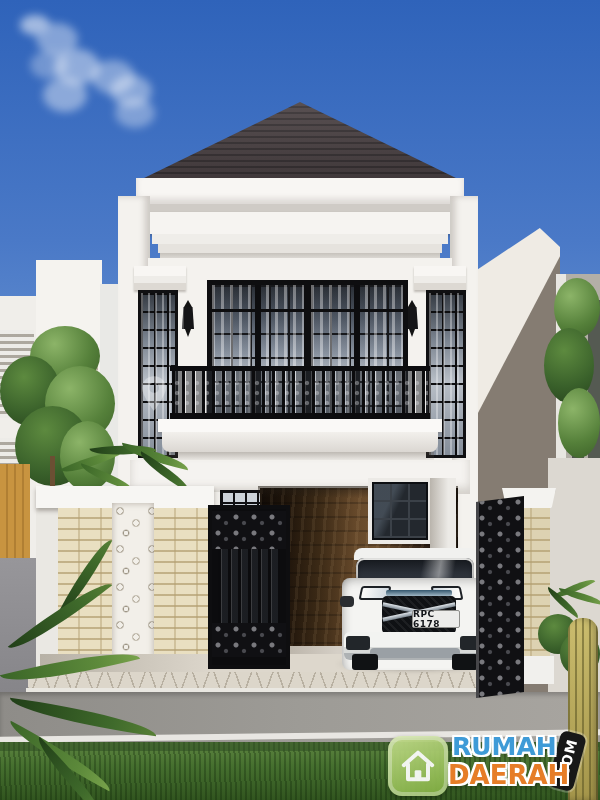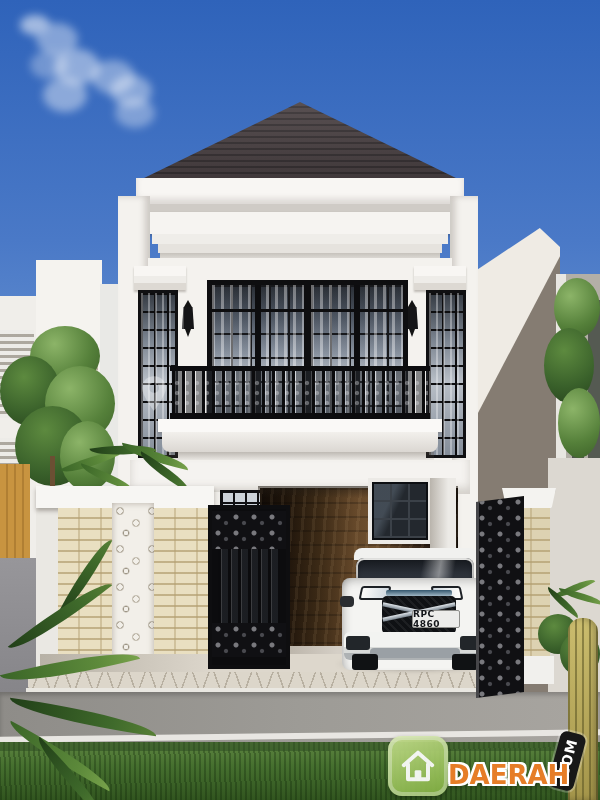--- a/index.html
+++ b/index.html
@@ -244,7 +244,7 @@
       <div class="abs" style="left:0px;top:14px;width:74px;height:4px;background:linear-gradient(180deg,#dfe5ea,#7c8791);transform:rotate(-12deg);"></div>
     </div>
     <div class="abs" style="left:72px;top:62px;width:46px;height:16px;background:#ececea;border:1px solid #8f8f8c;border-radius:2px;display:flex;align-items:center;justify-content:center;font-size:9px;font-weight:bold;color:#14161a;letter-spacing:.5px;">
-        <span>RPC 4860</span>
+        <span>RPC 6178</span>
       </div>
     <div class="abs" style="left:4px;top:84px;width:142px;height:28px;background:linear-gradient(180deg,#f2f3f1 0 55%,#d8dad8 55% 75%,#aeb2b4 75%);border-radius:6px;"></div>
     <div class="abs" style="left:6px;top:88px;width:24px;height:14px;background:#22262a;border-radius:3px;"></div>

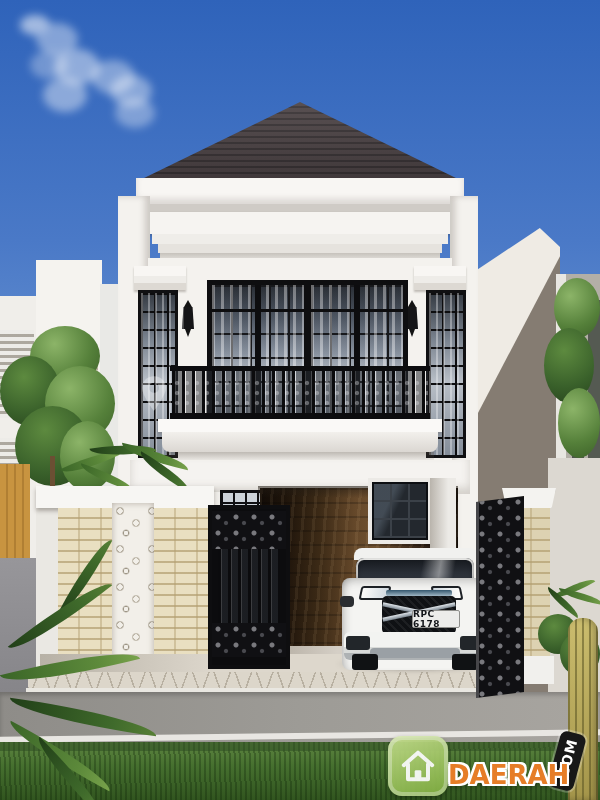--- a/index.html
+++ b/index.html
@@ -299,6 +299,7 @@
         <rect x="10" y="14.5" width="4" height="5.5" fill="#ffffff" rx="0.8"></rect>
       </svg>
     </div>
+    <div class="logo-word" style="left:66px;top:10px;font-size:25px;color:#3f9bd7;">RUMAH</div>
     <div class="logo-word" style="left:62px;top:38px;font-size:26px;color:#e67d27;">DAERAH</div>
   </div>
 

